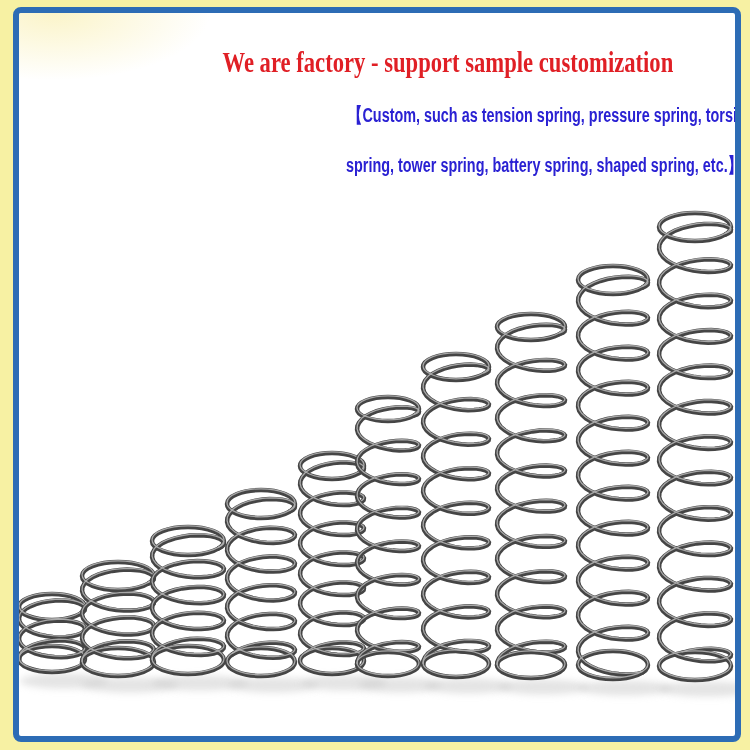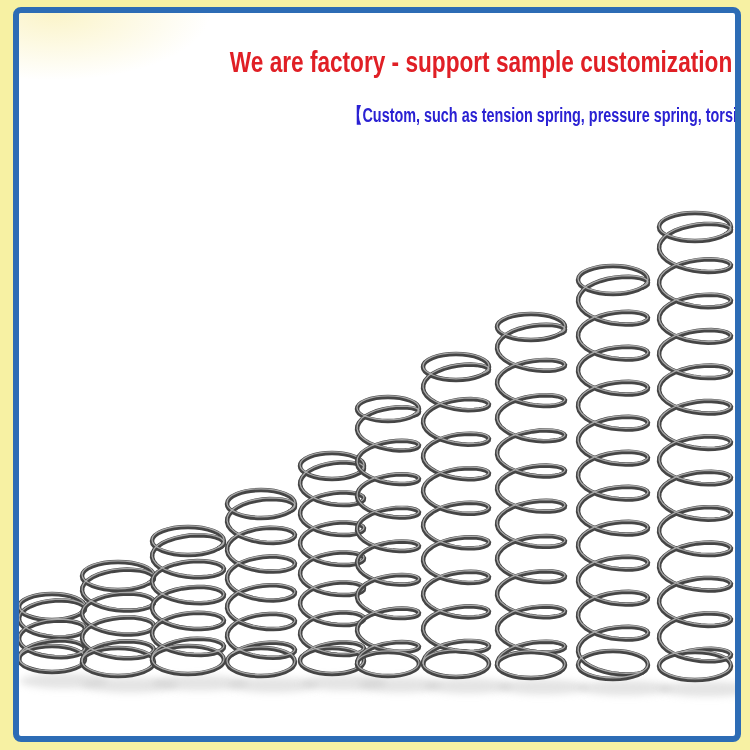--- a/index.html
+++ b/index.html
@@ -48,6 +48,7 @@
     text-align: center;
     white-space: nowrap;
     line-height: 34px;
+    font-family: Liberation Serif, serif;
   }
   .banner-title > span {
     display: inline-block;

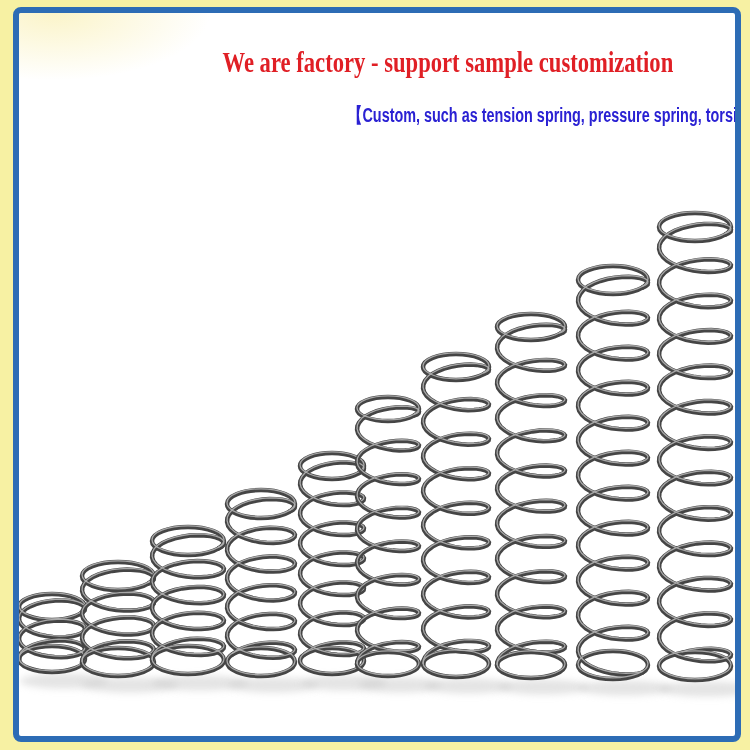--- a/index.html
+++ b/index.html
@@ -196,6 +196,9 @@
       <div class="sub-line">
         <span>【Custom, such as tension spring, pressure spring, torsion</span>
       </div>
+      <div class="sub-line">
+        <span>spring, tower spring, battery spring, shaped spring, etc.】</span>
+      </div>
     </div>
   </div>
 </div>

